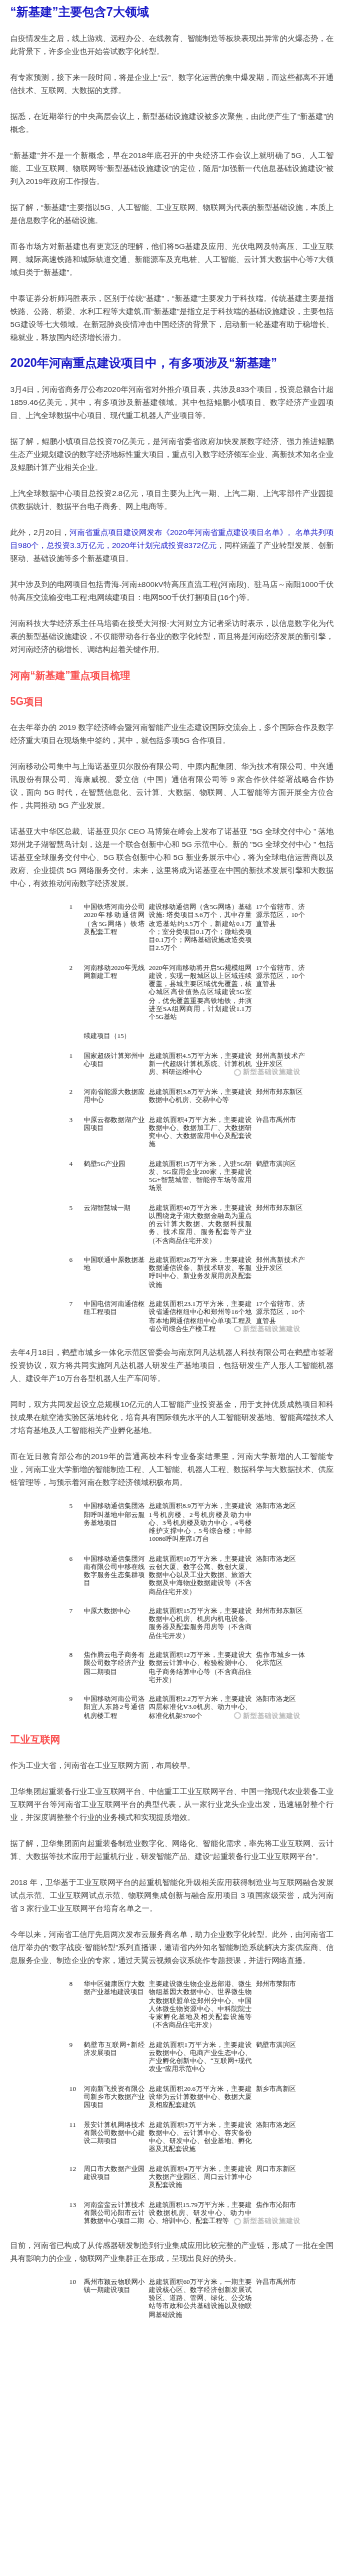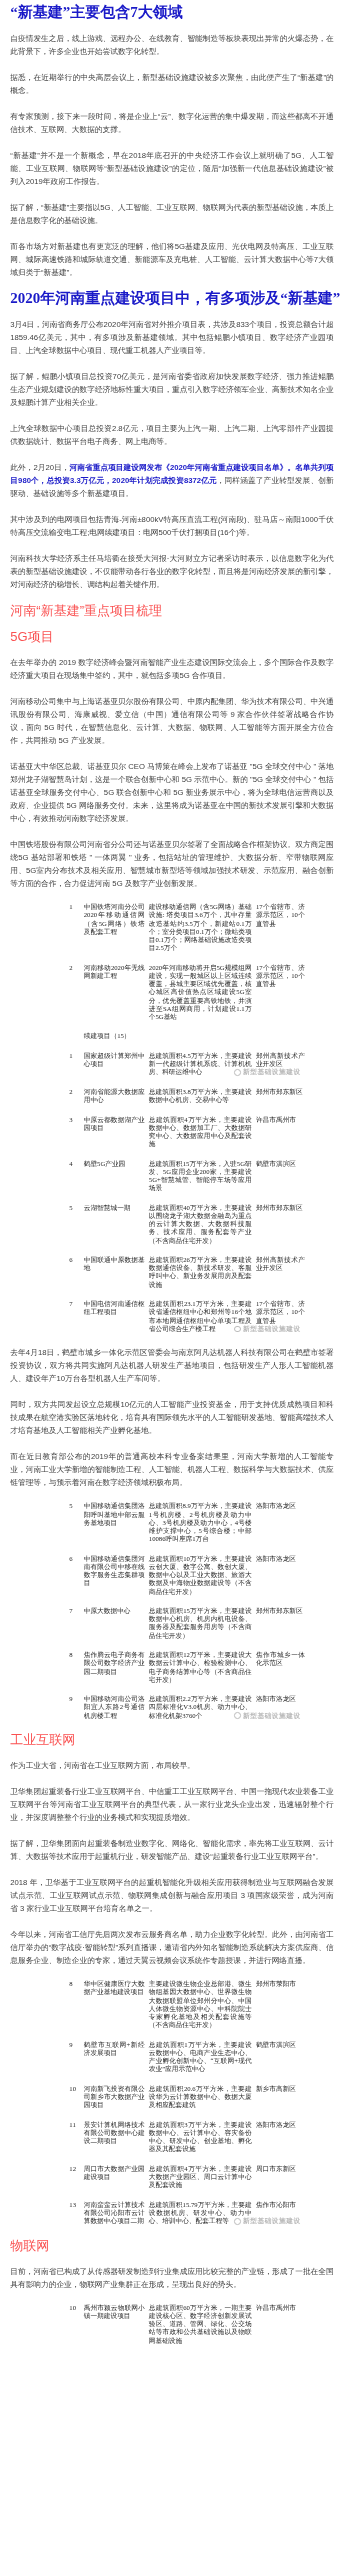--- a/index.html
+++ b/index.html
@@ -6,7 +6,7 @@
   body{width:360px;font-family:"Liberation Sans","DejaVu Sans",sans-serif;}
   #article{padding:6.2px 10.3px 20.6px 10.3px;}
   .para{font-size:7.7px;line-height:13px;color:#3f3f3f;text-align:justify;margin:0 16px 13px 0;}
-  .h-blue{font-size:15px;line-height:13px;color:#1a1ac8;font-weight:bold;margin:0 0 13px 0;font-family:Liberation Serif, serif;}
+  .h-blue{font-size:12px;line-height:13px;color:#1a1ac8;font-weight:bold;margin:0 0 13px 0;}
   .h-red{font-size:13px;line-height:13px;color:#fa5151;font-weight:normal;margin:0 0 13px 0;}
   .bold-blue{color:#1a1ac8;font-weight:bold;}
   .ptable{margin:2.1px 0 13.4px 59px;font-family:"Liberation Serif","DejaVu Serif",serif;

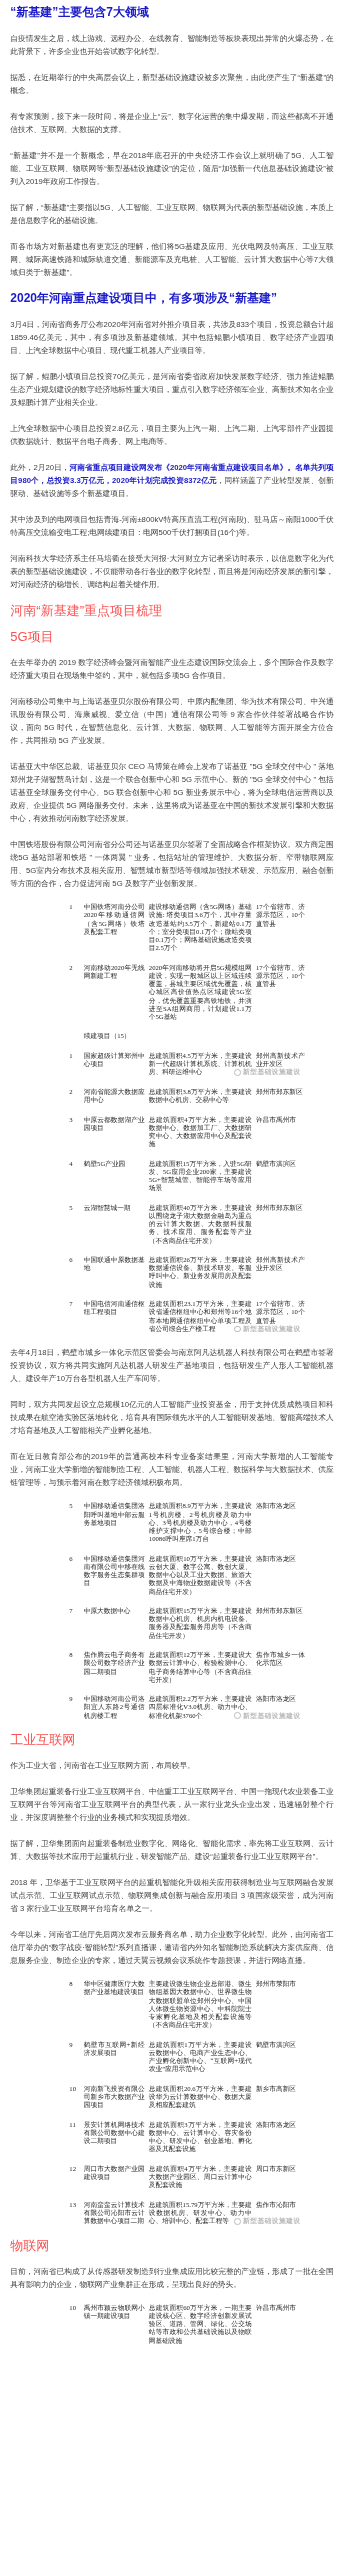--- a/index.html
+++ b/index.html
@@ -28,8 +28,8 @@
 <div id="article">
     <h2 class="h-blue">“新基建”主要包含7大领域</h2>
     <p class="para">自疫情发生之后，线上游戏、远程办公、在线教育、智能制造等板块表现出异常的火爆态势，在此背景下，许多企业也开始尝试数字化转型。</p>
+    <p class="para">有专家预测，接下来一段时间，将是企业上“云”、数字化运营的集中爆发期，而这些都离不开通信技术、互联网、大数据的支撑。</p>
     <p class="para">据悉，在近期举行的中央高层会议上，新型基础设施建设被多次聚焦，由此便产生了“新基建”的概念。</p>
-    <p class="para">有专家预测，接下来一段时间，将是企业上“云”、数字化运营的集中爆发期，而这些都离不开通信技术、互联网、大数据的支撑。</p>
     <p class="para">“新基建”并不是一个新概念，早在2018年底召开的中央经济工作会议上就明确了5G、人工智能、工业互联网、物联网等“新型基础设施建设”的定位，随后“加强新一代信息基础设施建设”被列入2019年政府工作报告。</p>
     <p class="para">据了解，“新基建”主要指以5G、人工智能、工业互联网、物联网为代表的新型基础设施，本质上是信息数字化的基础设施。</p>
     <p class="para">而各市场方对新基建也有更宽泛的理解，他们将5G基建及应用、光伏电网及特高压、工业互联网、城际高速铁路和城际轨道交通、新能源车及充电桩、人工智能、云计算大数据中心等7大领域归类于“新基建”。</p>

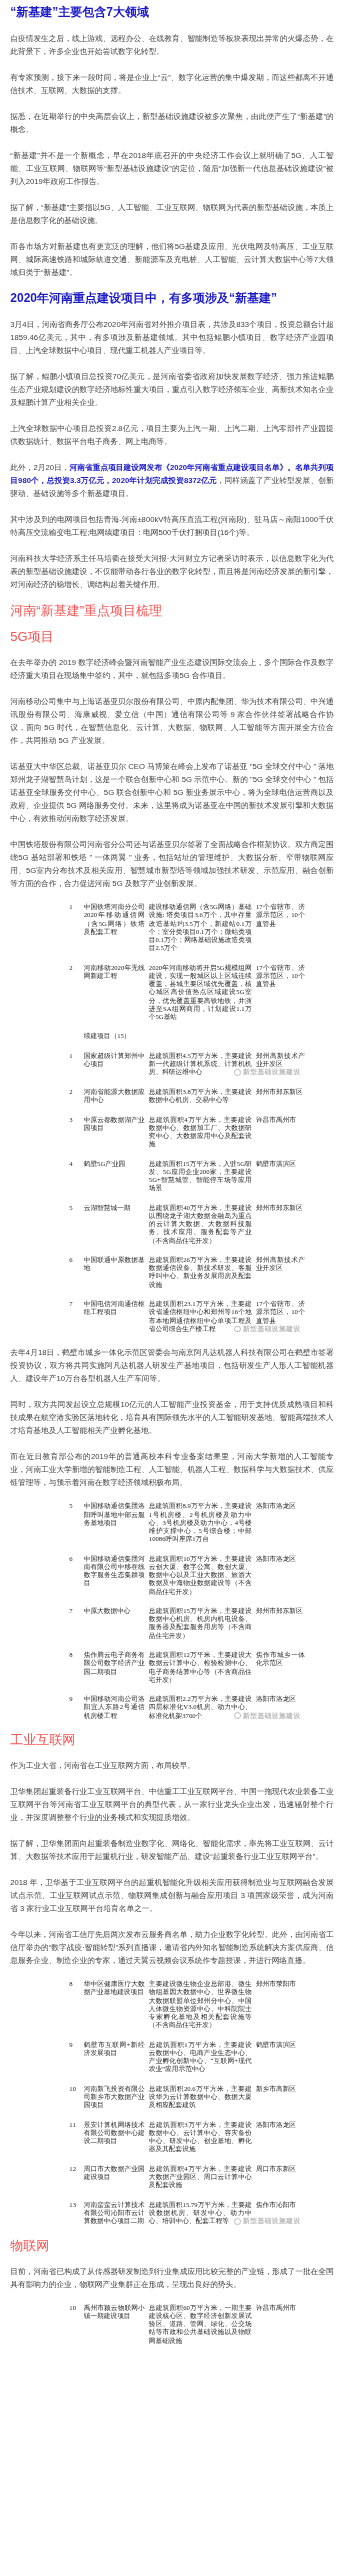--- a/index.html
+++ b/index.html
@@ -33,6 +33,7 @@
     <p class="para">“新基建”并不是一个新概念，早在2018年底召开的中央经济工作会议上就明确了5G、人工智能、工业互联网、物联网等“新型基础设施建设”的定位，随后“加强新一代信息基础设施建设”被列入2019年政府工作报告。</p>
     <p class="para">据了解，“新基建”主要指以5G、人工智能、工业互联网、物联网为代表的新型基础设施，本质上是信息数字化的基础设施。</p>
     <p class="para">而各市场方对新基建也有更宽泛的理解，他们将5G基建及应用、光伏电网及特高压、工业互联网、城际高速铁路和城际轨道交通、新能源车及充电桩、人工智能、云计算大数据中心等7大领域归类于“新基建”。</p>
+    <p class="para">中泰证券分析师冯胜表示，区别于传统“基建”，“新基建”主要发力于科技端。传统基建主要是指铁路、公路、桥梁、水利工程等大建筑,而“新基建”是指立足于科技端的基础设施建设，主要包括5G建设等七大领域。在新冠肺炎疫情冲击中国经济的背景下，启动新一轮基建有助于稳增长、稳就业，释放国内经济增长潜力。</p>
     <h2 class="h-blue">2020年河南重点建设项目中，有多项涉及“新基建”</h2>
     <p class="para">3月4日，河南省商务厅公布2020年河南省对外推介项目表，共涉及833个项目，投资总额合计超1859.46亿美元，其中，有多项涉及新基建领域。其中包括鲲鹏小镇项目、数字经济产业园项目、上汽全球数据中心项目、现代重工机器人产业项目等。</p>
     <p class="para">据了解，鲲鹏小镇项目总投资70亿美元，是河南省委省政府加快发展数字经济、强力推进鲲鹏生态产业规划建设的数字经济地标性重大项目，重点引入数字经济领军企业、高新技术知名企业及鲲鹏计算产业相关企业。</p>

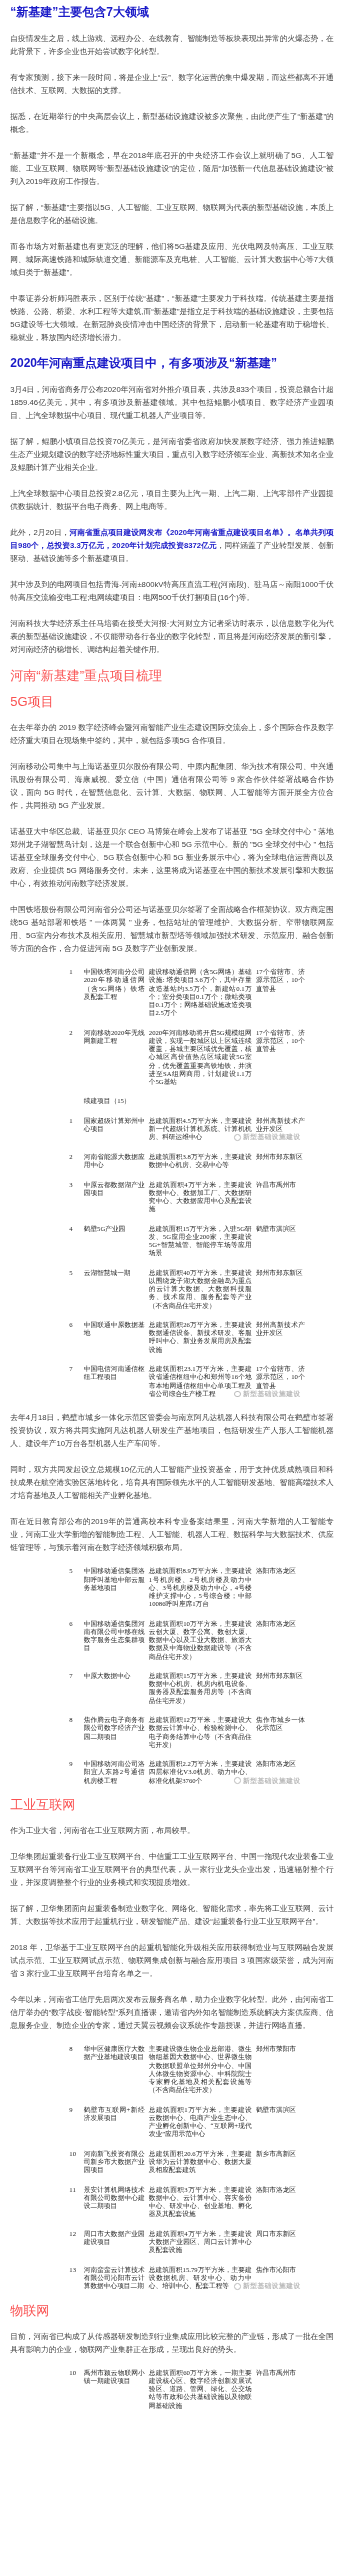--- a/index.html
+++ b/index.html
@@ -8,7 +8,7 @@
   .para{font-size:7.7px;line-height:13px;color:#3f3f3f;text-align:justify;margin:0 16px 13px 0;}
   .h-blue{font-size:12px;line-height:13px;color:#1a1ac8;font-weight:bold;margin:0 0 13px 0;}
   .h-red{font-size:13px;line-height:13px;color:#fa5151;font-weight:normal;margin:0 0 13px 0;}
-  .bold-blue{color:#1a1ac8;font-weight:bold;}
+  .bold-blue{color:#1a1ac8;font-weight:normal;}
   .ptable{margin:2.1px 0 13.4px 59px;font-family:"Liberation Serif","DejaVu Serif",serif;
           color:#262626;font-size:6.7px;line-height:8.2px;}
   .tgroup-label{margin:4.1px 0 11.3px 14.4px;}

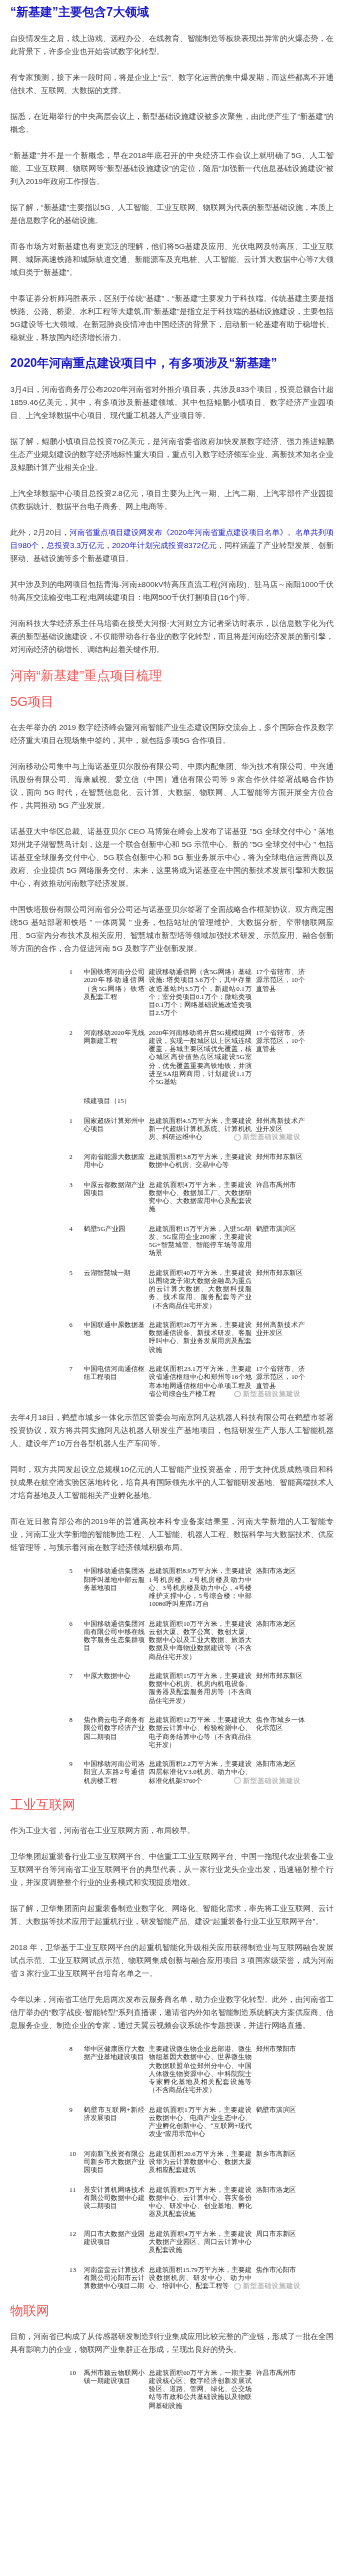--- a/index.html
+++ b/index.html
@@ -7,7 +7,7 @@
   #article{padding:6.2px 10.3px 20.6px 10.3px;}
   .para{font-size:7.7px;line-height:13px;color:#3f3f3f;text-align:justify;margin:0 16px 13px 0;}
   .h-blue{font-size:12px;line-height:13px;color:#1a1ac8;font-weight:bold;margin:0 0 13px 0;}
-  .h-red{font-size:13px;line-height:13px;color:#fa5151;font-weight:normal;margin:0 0 13px 0;}
+  .h-red{font-size:10px;line-height:13px;color:#fa5151;font-weight:bold;margin:0 0 13px 0;}
   .bold-blue{color:#1a1ac8;font-weight:normal;}
   .ptable{margin:2.1px 0 13.4px 59px;font-family:"Liberation Serif","DejaVu Serif",serif;
           color:#262626;font-size:6.7px;line-height:8.2px;}

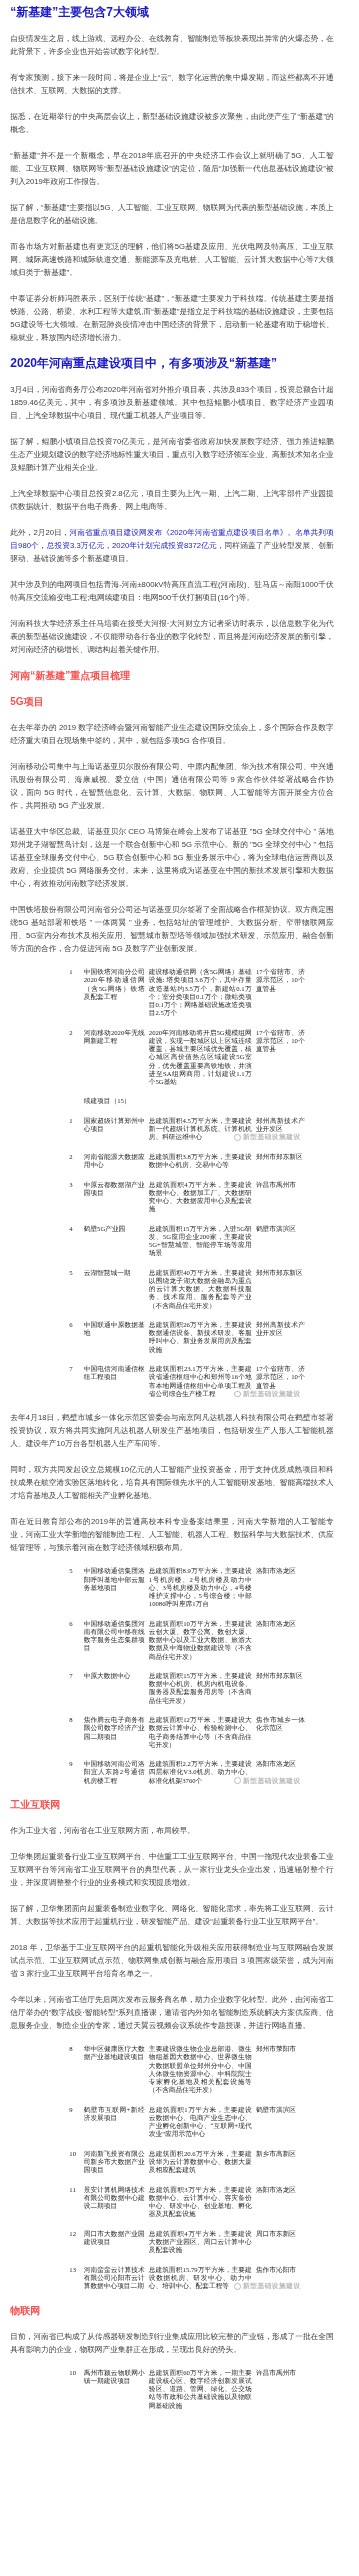--- a/index.html
+++ b/index.html
@@ -46,7 +46,6 @@
     <p class="para">在去年举办的 2019 数字经济峰会暨河南智能产业生态建设国际交流会上，多个国际合作及数字经济重大项目在现场集中签约，其中，就包括多项5G 合作项目。</p>
     <p class="para">河南移动公司集中与上海诺基亚贝尔股份有限公司、中原内配集团、华为技术有限公司、中兴通讯股份有限公司、海康威视、爱立信（中国）通信有限公司等 9 家合作伙伴签署战略合作协议，面向 5G 时代，在智慧信息化、云计算、大数据、物联网、人工智能等方面开展全方位合作，共同推动 5G 产业发展。</p>
     <p class="para">诺基亚大中华区总裁、诺基亚贝尔 CEO 马博策在峰会上发布了诺基亚 "5G 全球交付中心 " 落地郑州龙子湖智慧岛计划，这是一个联合创新中心和 5G 示范中心。新的 "5G 全球交付中心 " 包括诺基亚全球服务交付中心、5G 联合创新中心和 5G 新业务展示中心，将为全球电信运营商以及政府、企业提供 5G 网络服务交付。未来，这里将成为诺基亚在中国的新技术发展引擎和大数据中心，有效推动河南数字经济发展。</p>
-    <p class="para">中国铁塔股份有限公司河南省分公司还与诺基亚贝尔签署了全面战略合作框架协议。双方商定围绕5G 基站部署和铁塔 " 一体两翼 " 业务，包括站址的管理维护、大数据分析、窄带物联网应用、5G室内分布技术及相关应用、智慧城市新型塔等领域加强技术研发、示范应用、融合创新等方面的合作，合力促进河南 5G 及数字产业创新发展。</p>
     <div class="ptable">
       <div class="trow">
         <div class="tcell tnum">1</div>

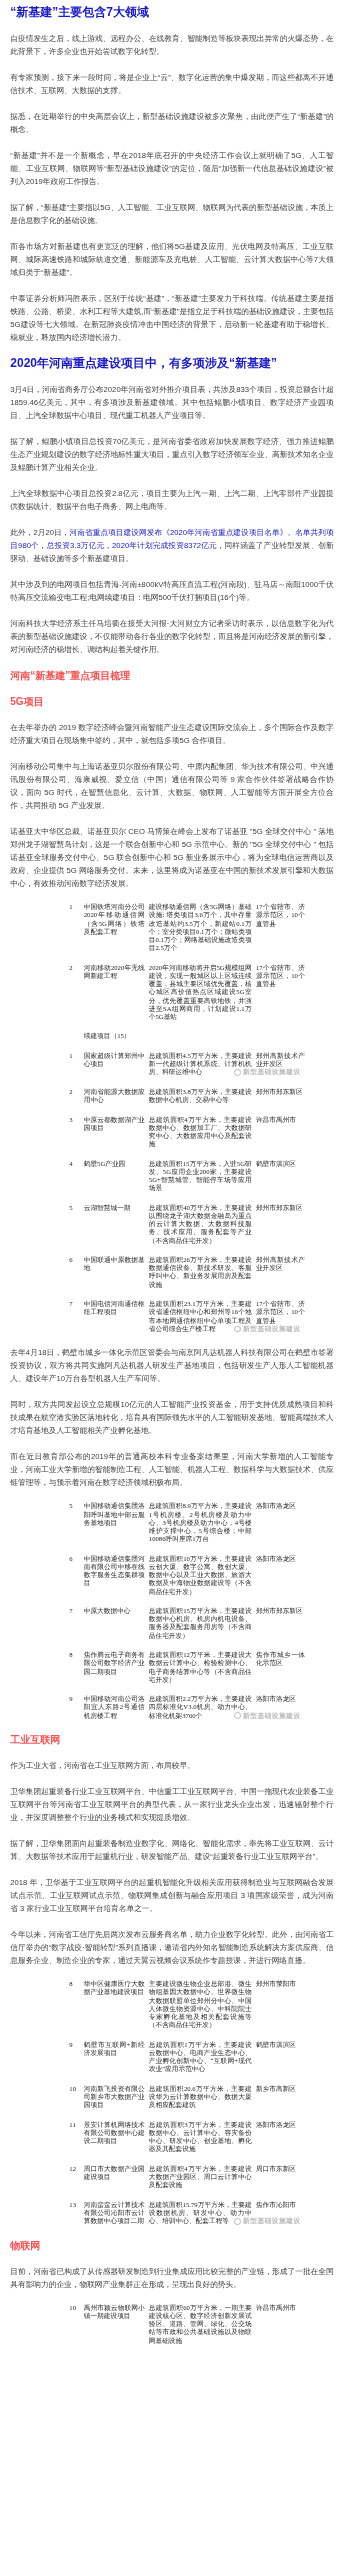--- a/index.html
+++ b/index.html
@@ -198,7 +198,6 @@
         </div>
       </div>
     </div>
-    <h2 class="h-red">物联网</h2>
     <p class="para">目前，河南省已构成了从传感器研发制造到行业集成应用比较完整的产业链，形成了一批在全国具有影响力的企业，物联网产业集群正在形成，呈现出良好的势头。</p>
     <div class="ptable">
       <div class="trow">

